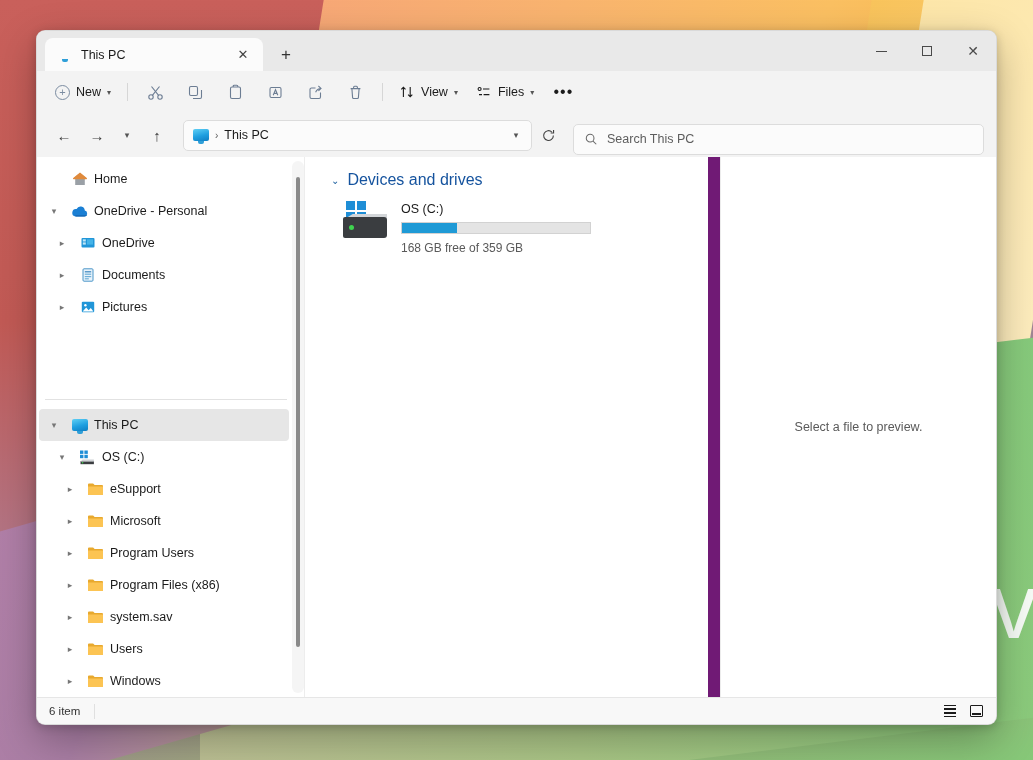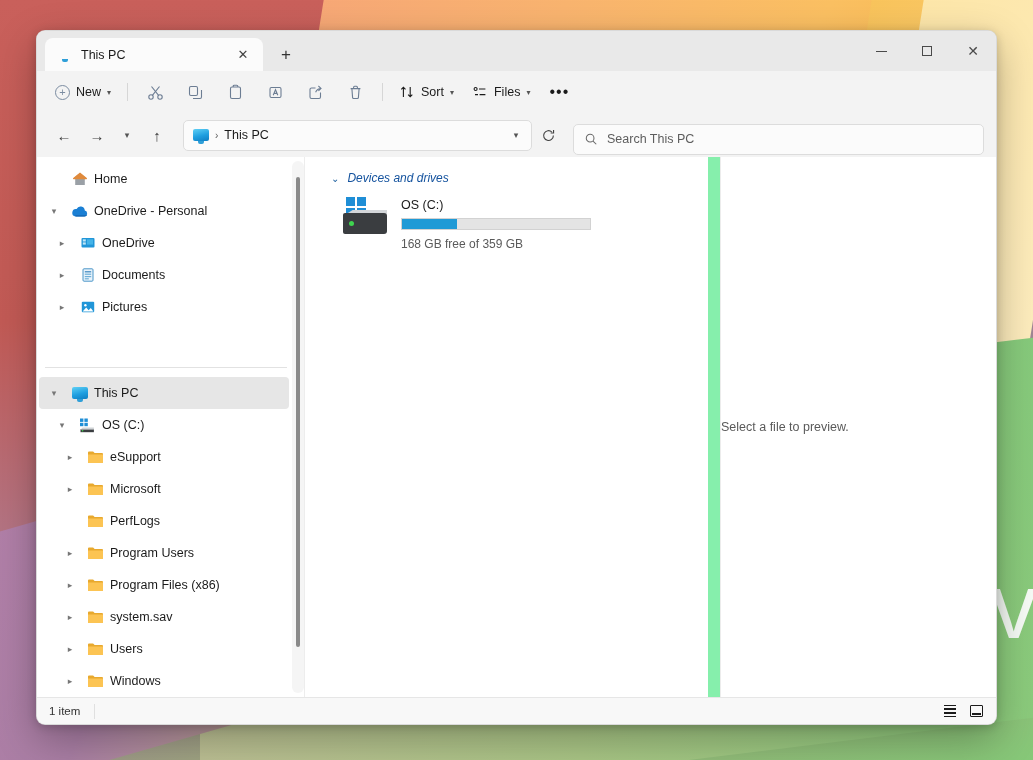--- a/index.html
+++ b/index.html
@@ -374,7 +374,7 @@
           <path d="M11.2 3v9.6M9.1 10.6l2.1 2.1 2.1-2.1"></path>
         </svg>
       </span>
-      <span>Sort</span>
+      <span>View</span>
       <span class="chev">▾</span>
     </div>
 

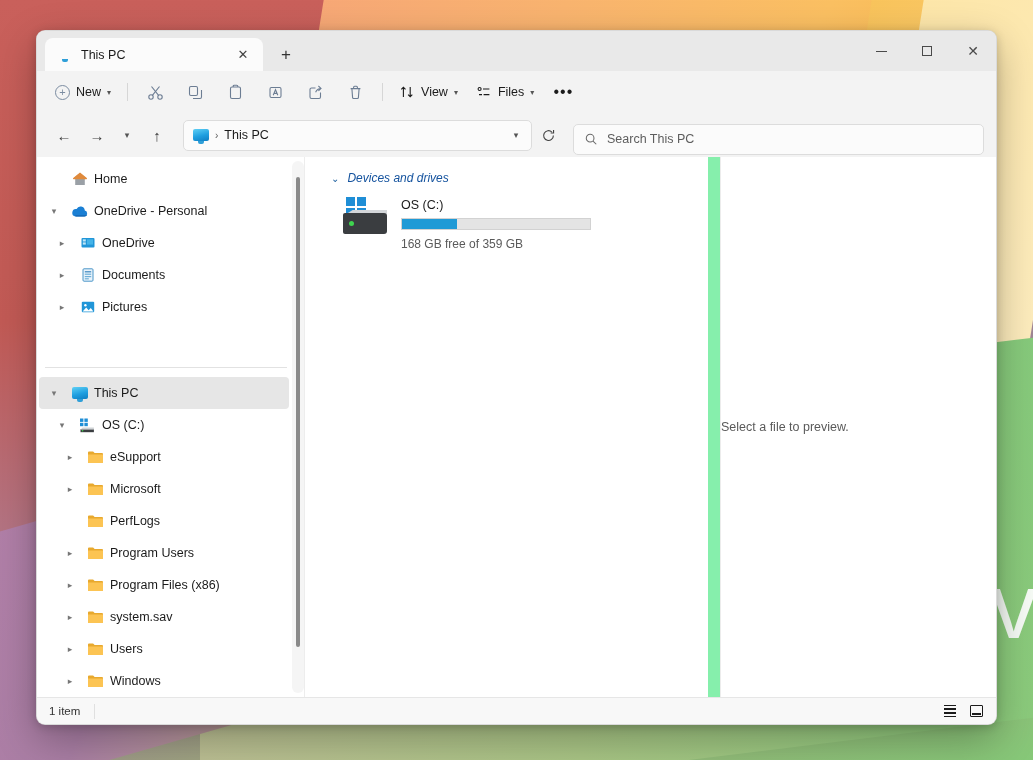--- a/index.html
+++ b/index.html
@@ -164,7 +164,7 @@
   .search-ph { font-size: 12.5px; color: #5e5e5e; }
 
   
-  .bodywrap { flex: 1; display: flex; background: #86efac; min-height: 0; position: relative; }
+  .bodywrap { flex: 1; display: flex; background: #701a75; min-height: 0; position: relative; }
 
   
   .sidebar {

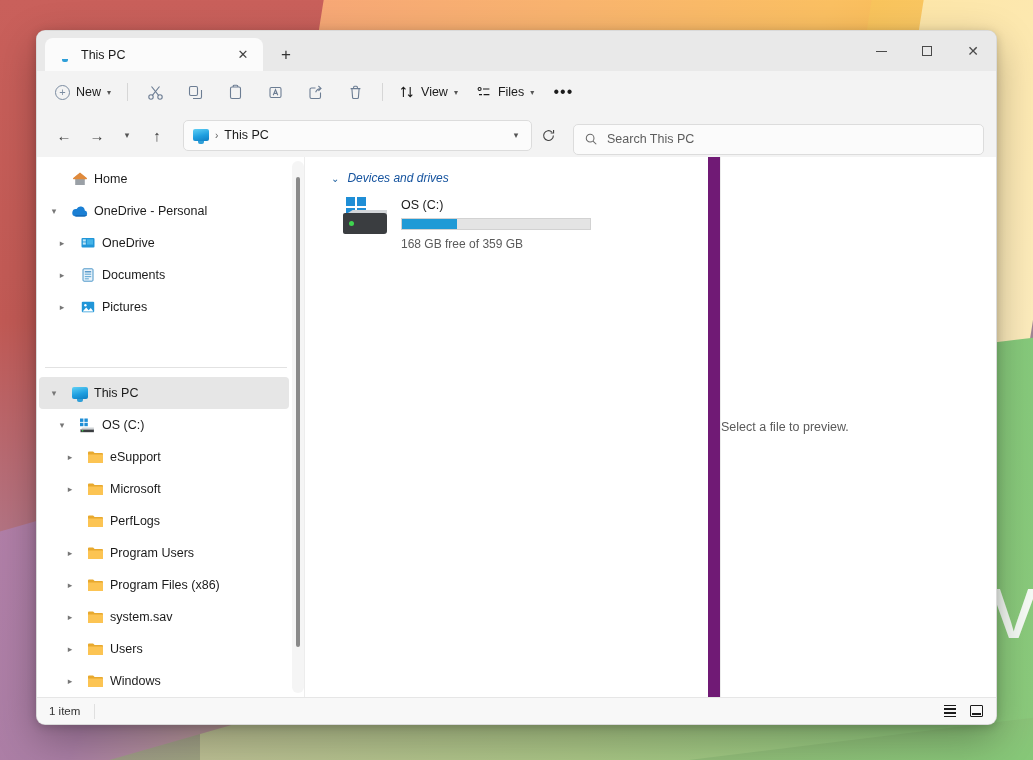--- a/index.html
+++ b/index.html
@@ -206,7 +206,7 @@
     display: flex; align-items: center; gap: 8px; margin-bottom: 6px;
   }
   .group-chev { color: #1b5f9e; font-size: 10px; }
-  .group-title { font-size: 12px; color: #15539e; font-style: italic; }
+  .group-title { font-size: 16px; color: #15539e; }
   .drive-tile { display: flex; gap: 12px; padding: 6px 0 0 10px; align-items: flex-start; }
 
   .drive-icon { width: 48px; height: 40px; position: relative; flex: 0 0 48px; }

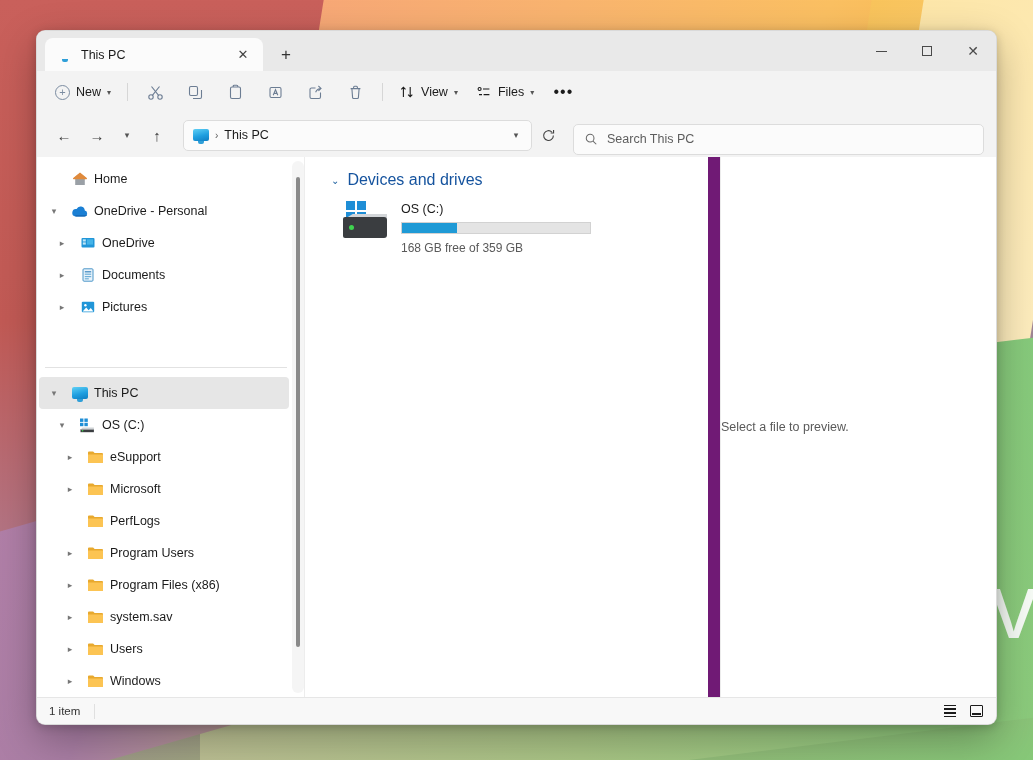--- a/index.html
+++ b/index.html
@@ -245,7 +245,7 @@
   .preview {
     width: 276px; flex: 0 0 276px; background: #ffffff;
     border-left: 1px solid #ececec;
-    display: flex; align-items: center;  margin-left: 12px;
+    display: flex; align-items: center; justify-content: center; margin-left: 12px;
   }
   .preview-text { font-size: 12.5px; color: #5a5a5a; }
 

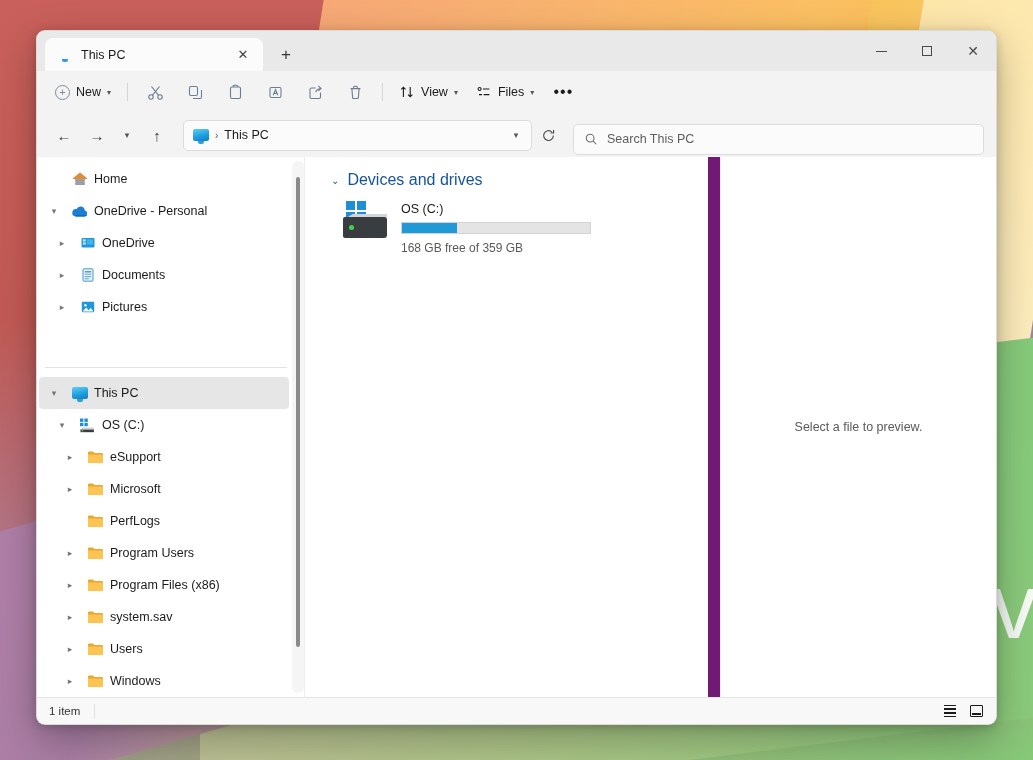--- a/index.html
+++ b/index.html
@@ -532,16 +532,6 @@
               </svg>
             </span>
             <span class="side-label">Microsoft</span>
-          </div>
-          <div class="side-item indent-2">
-            <span class="side-chev"></span>
-            <span class="side-ico">
-              <svg width="17" height="14" viewBox="0 0 17 14">
-                <path d="M1 2.4a1 1 0 0 1 1-1h4.1l1.5 1.7h7.4a1 1 0 0 1 1 1V12a1 1 0 0 1-1 1H2a1 1 0 0 1-1-1z" fill="#e8a92e"></path>
-                <path d="M1 4.6h15v7.4a1 1 0 0 1-1 1H2a1 1 0 0 1-1-1z" fill="#fcc453"></path>
-              </svg>
-            </span>
-            <span class="side-label">PerfLogs</span>
           </div>
           <div class="side-item indent-2">
             <span class="side-chev">▸</span>

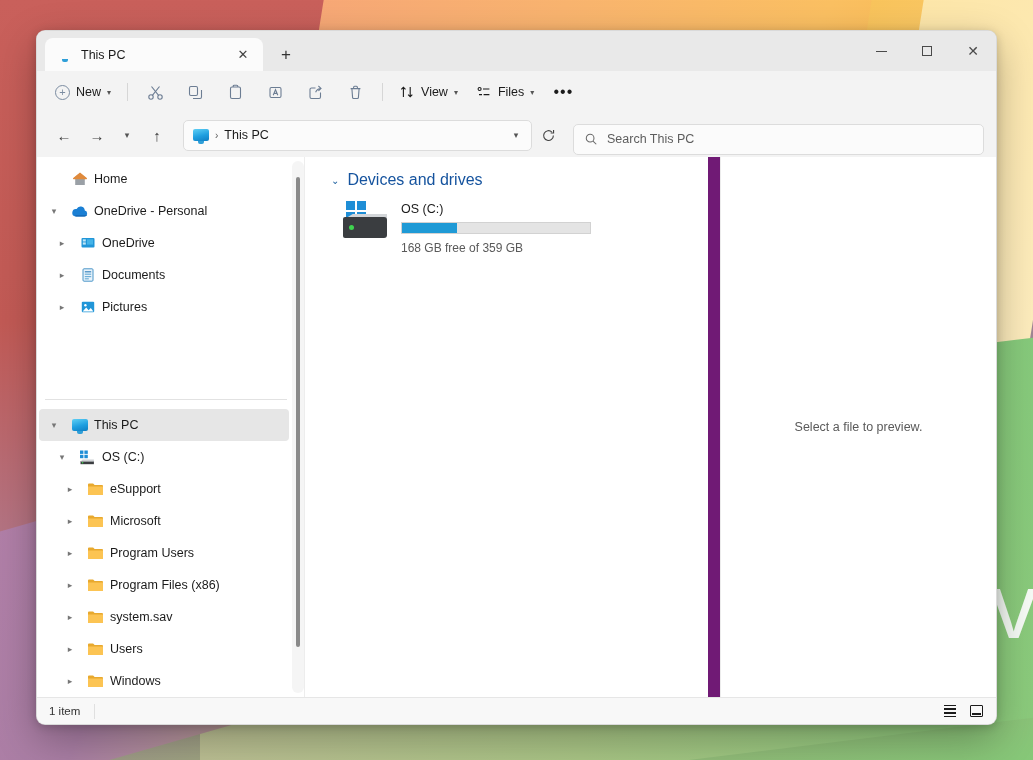--- a/index.html
+++ b/index.html
@@ -625,7 +625,7 @@
   </div>
 
   <div class="statusbar">
-    <span class="status-text">1 item</span>
+    <span class="status-text">6 item</span>
     <span class="status-sep"></span>
     <span class="status-right">
       <span class="view-btn">

